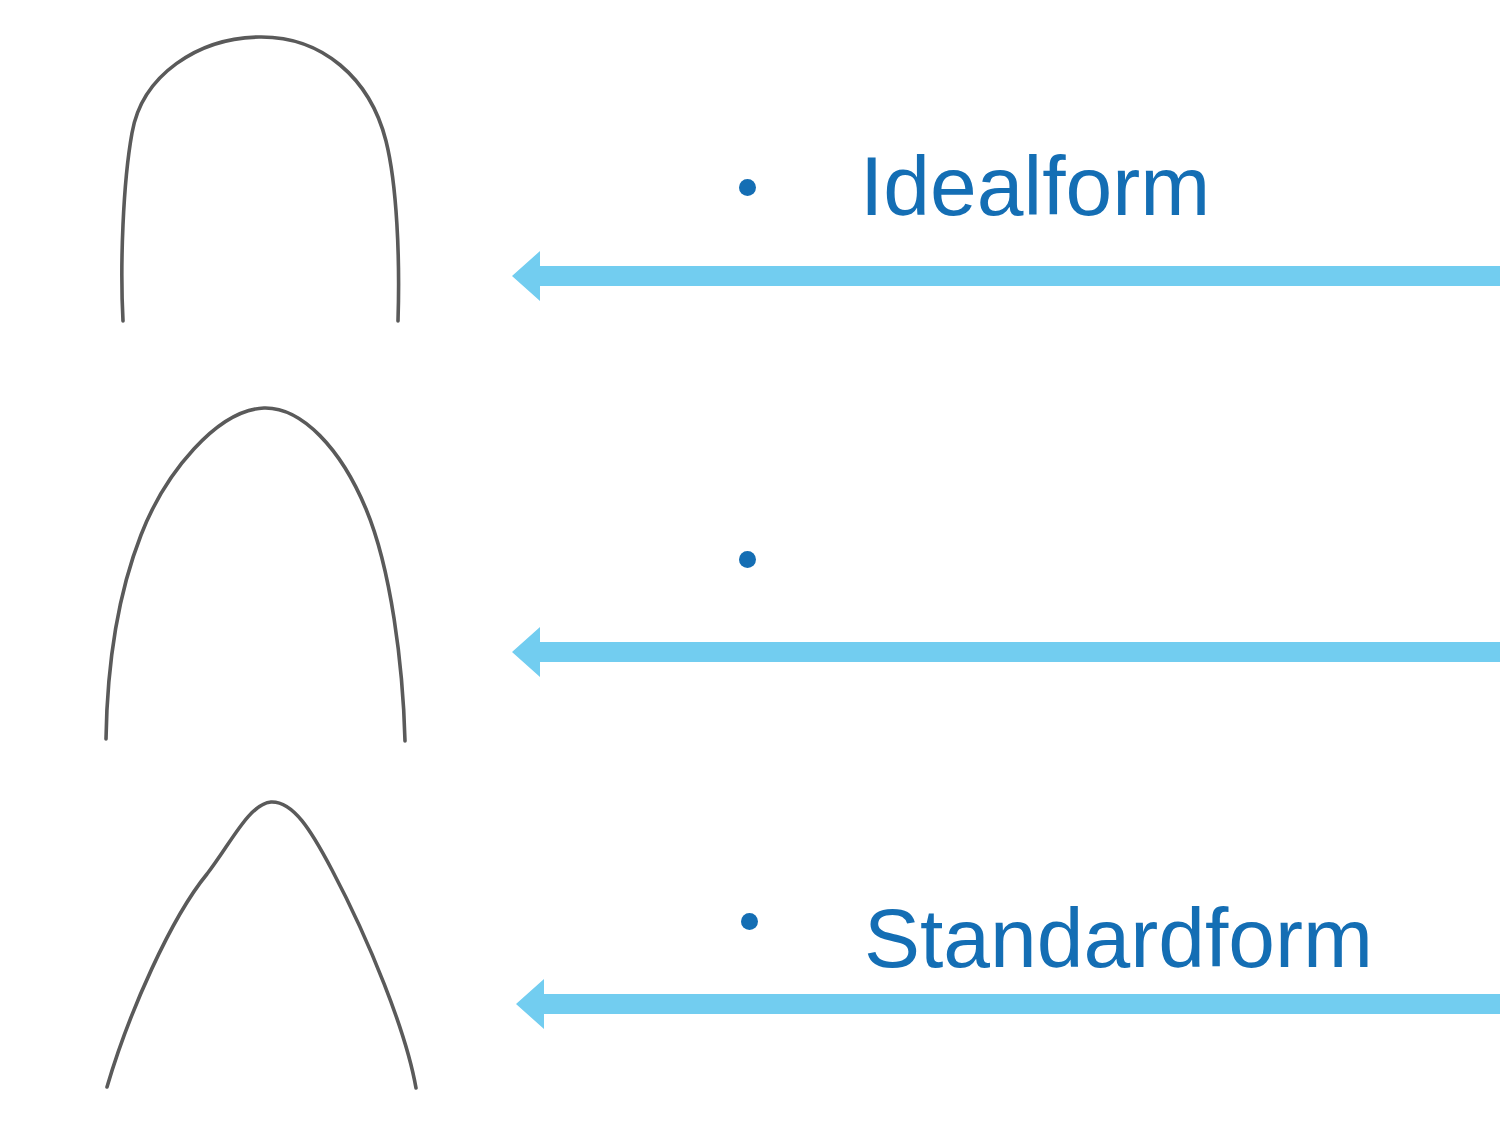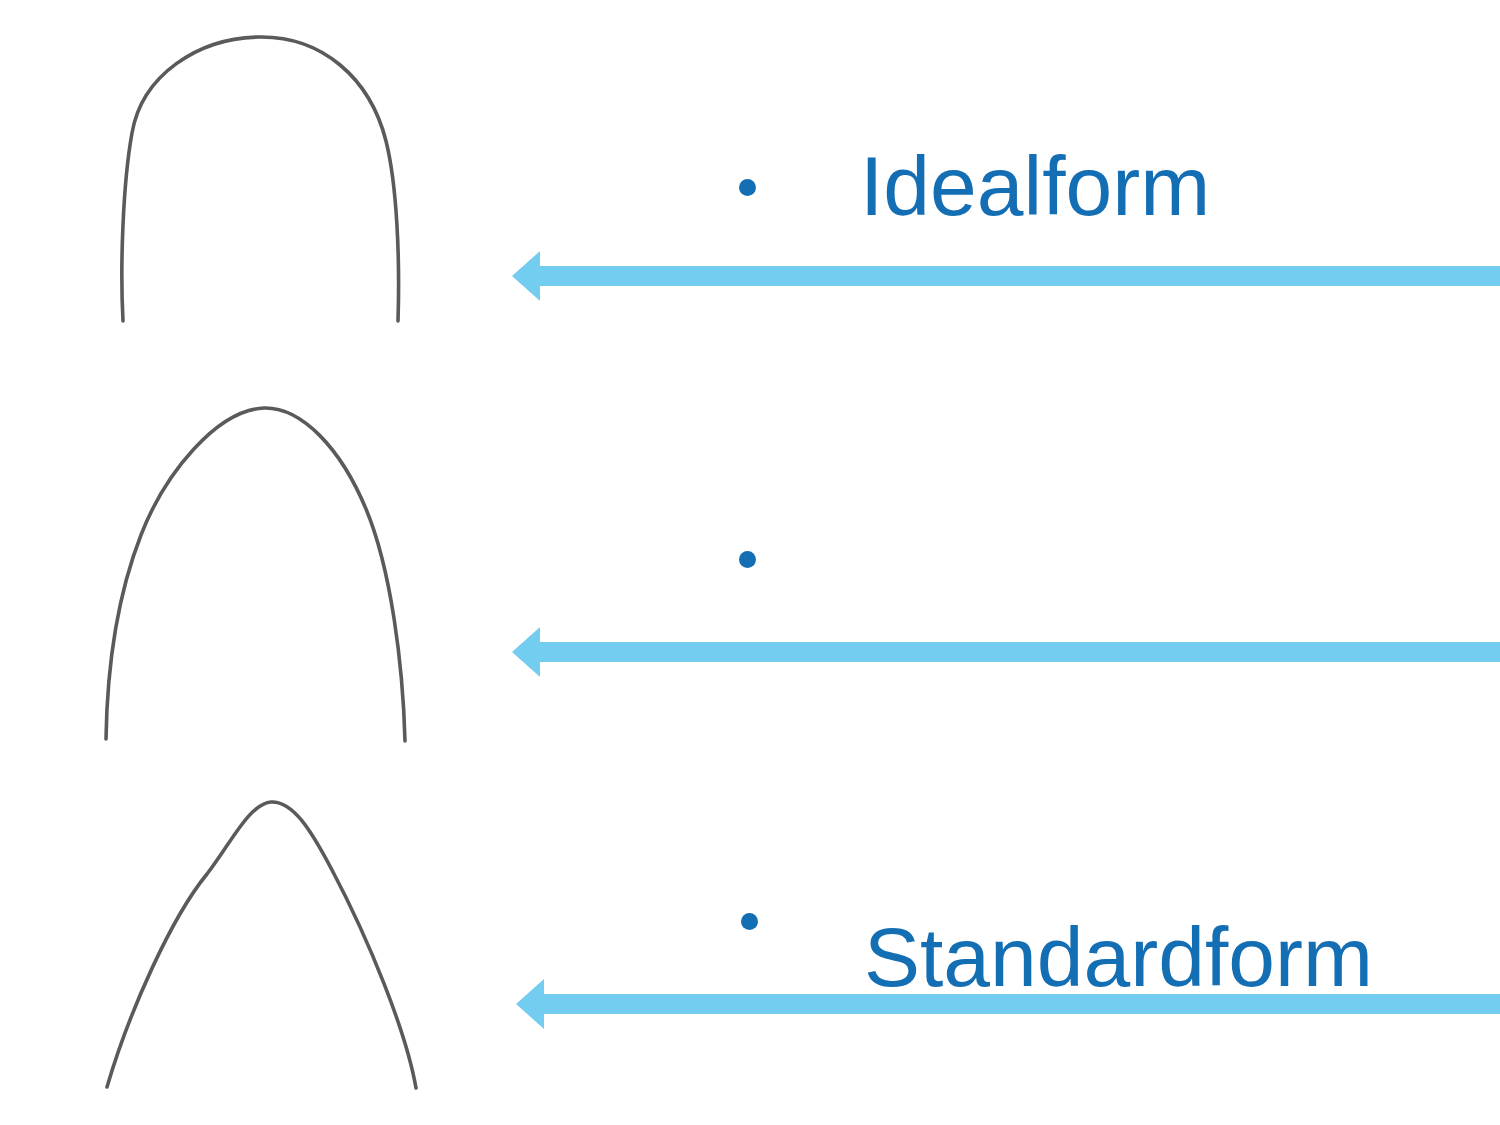--- a/index.html
+++ b/index.html
@@ -57,7 +57,7 @@
   
   .arch-3 { left: 103px; top: 796px; width: 320px; height: 297px; }
   .b-3    { left: 741px; top: 913px; }
-  .l-3    { left: 864px; top: 915px; text-align: center; }
+  .l-3    { left: 864px; top: 896px; text-align: center; }
   .a-3    { left: 516px; top: 979px; }
 </style>
 </head>

